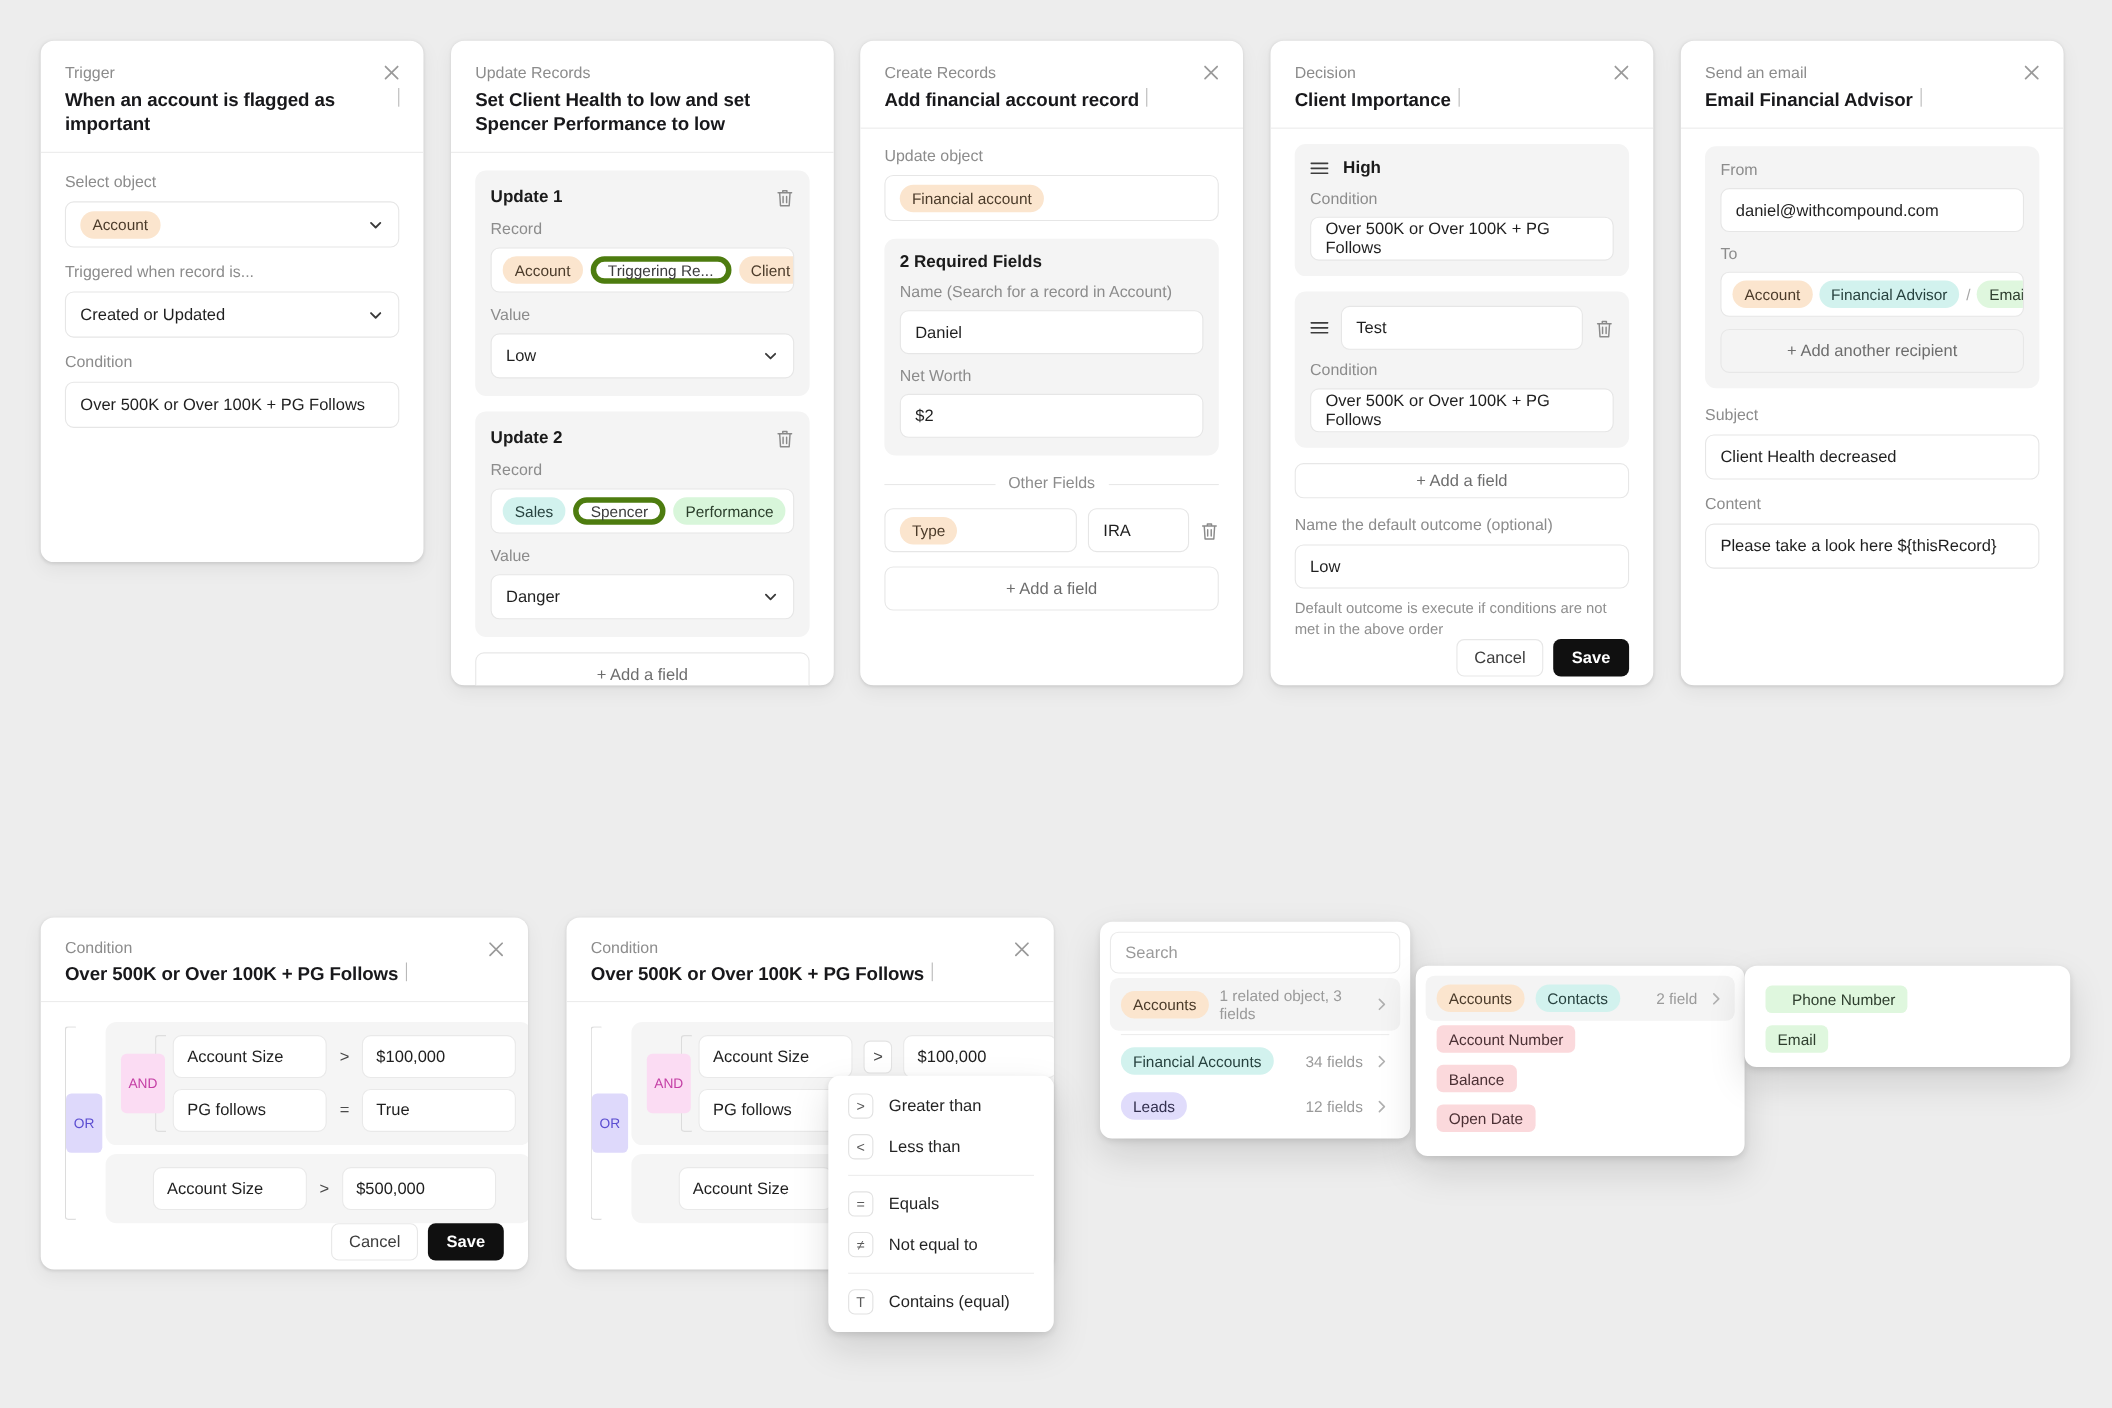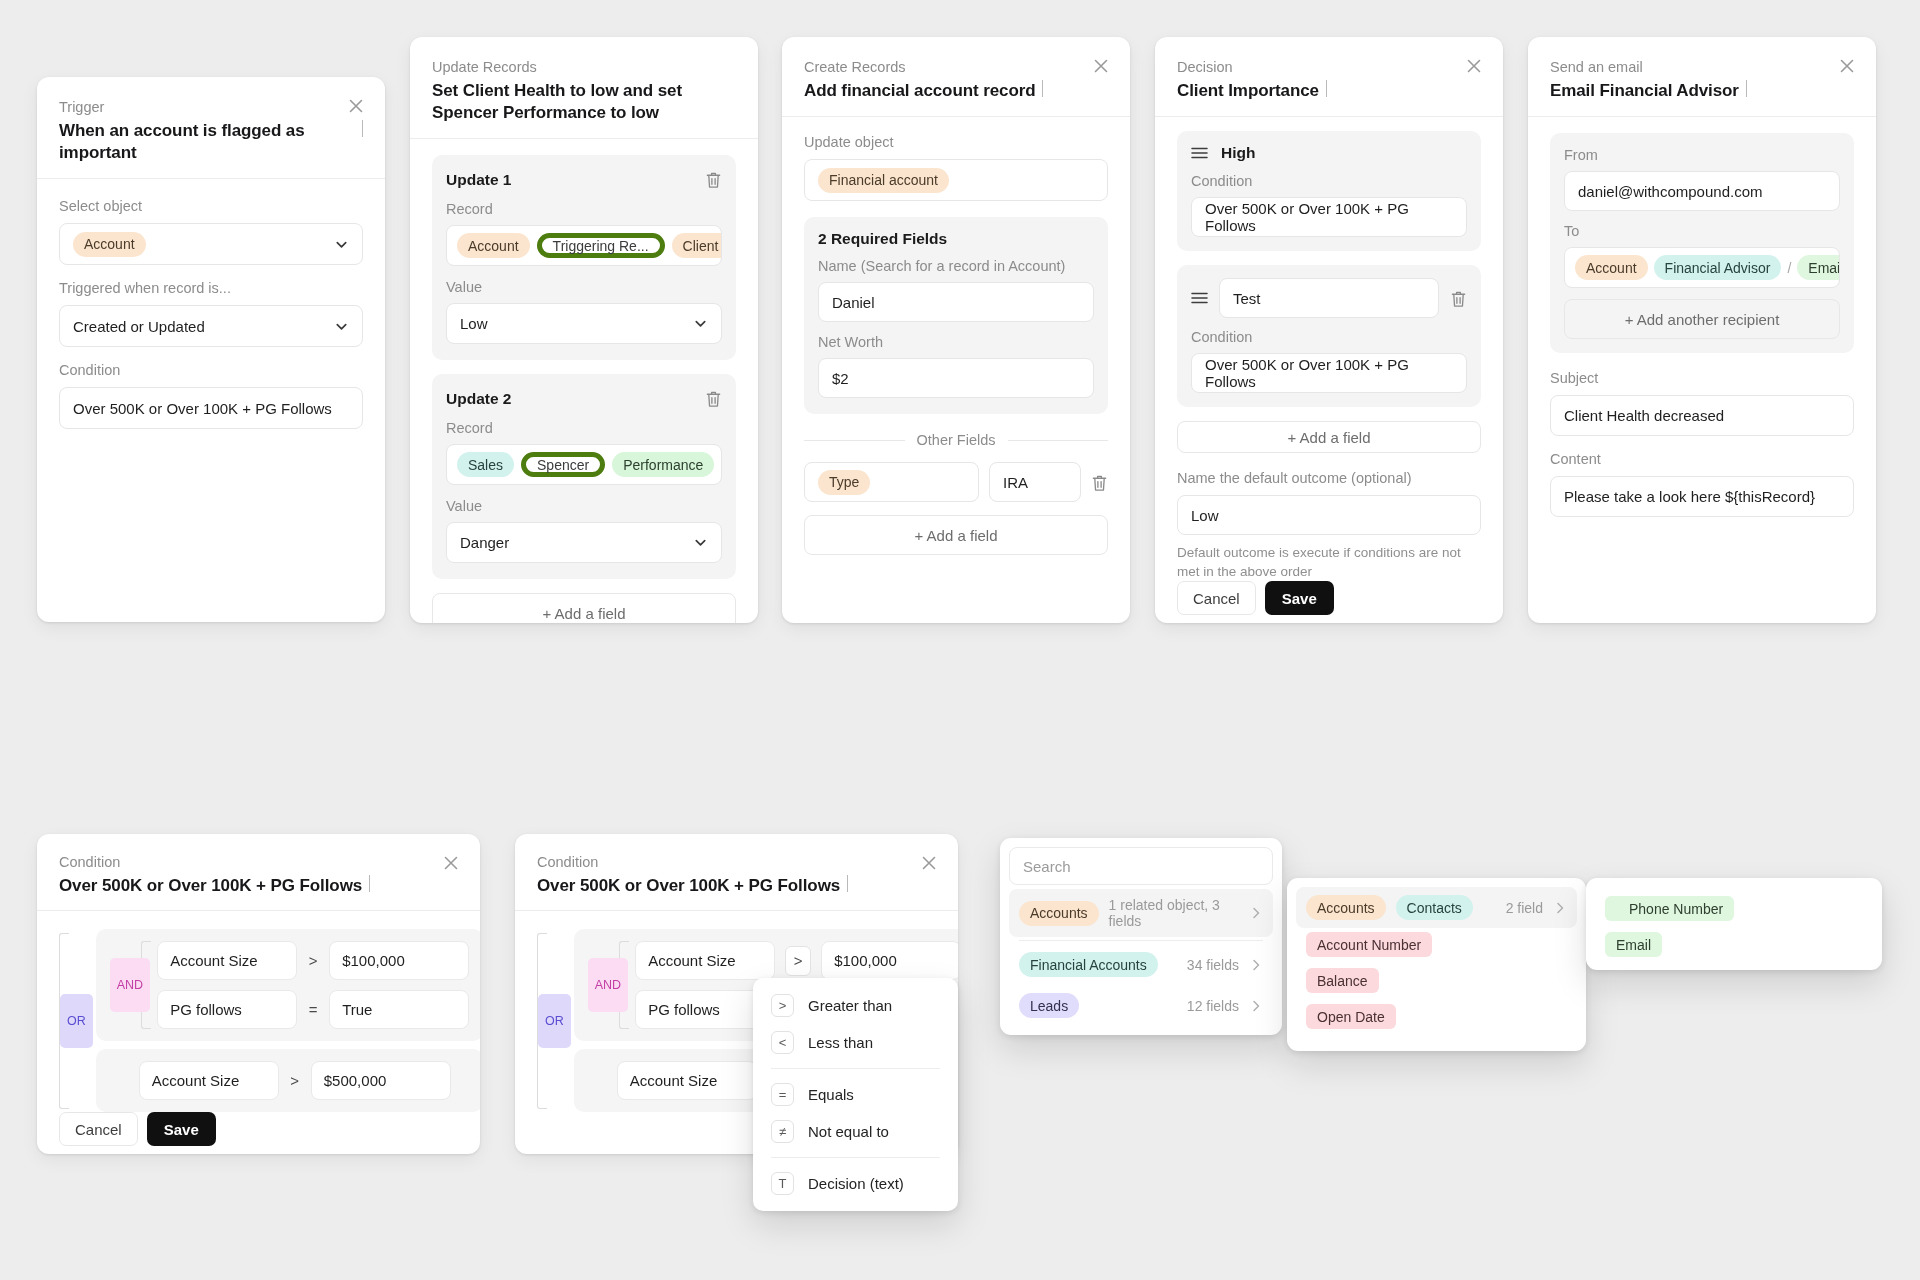--- a/index.html
+++ b/index.html
@@ -167,7 +167,7 @@
 
 <div class="stage">
 
-  <div class="card" style="left:37px; top:37px; width:348px; height:545px;margin-top:40px;">
+  <div class="card" style="left:37px; top:37px; width:348px; height:474px;">
     <div class="close-x">
       <svg viewBox="0 0 22 22" width="22" height="22" fill="none" stroke="currentColor" stroke-width="1.6" stroke-linecap="round">
           <path d="M5.5 5.5 L16.5 16.5 M16.5 5.5 L5.5 16.5"></path>

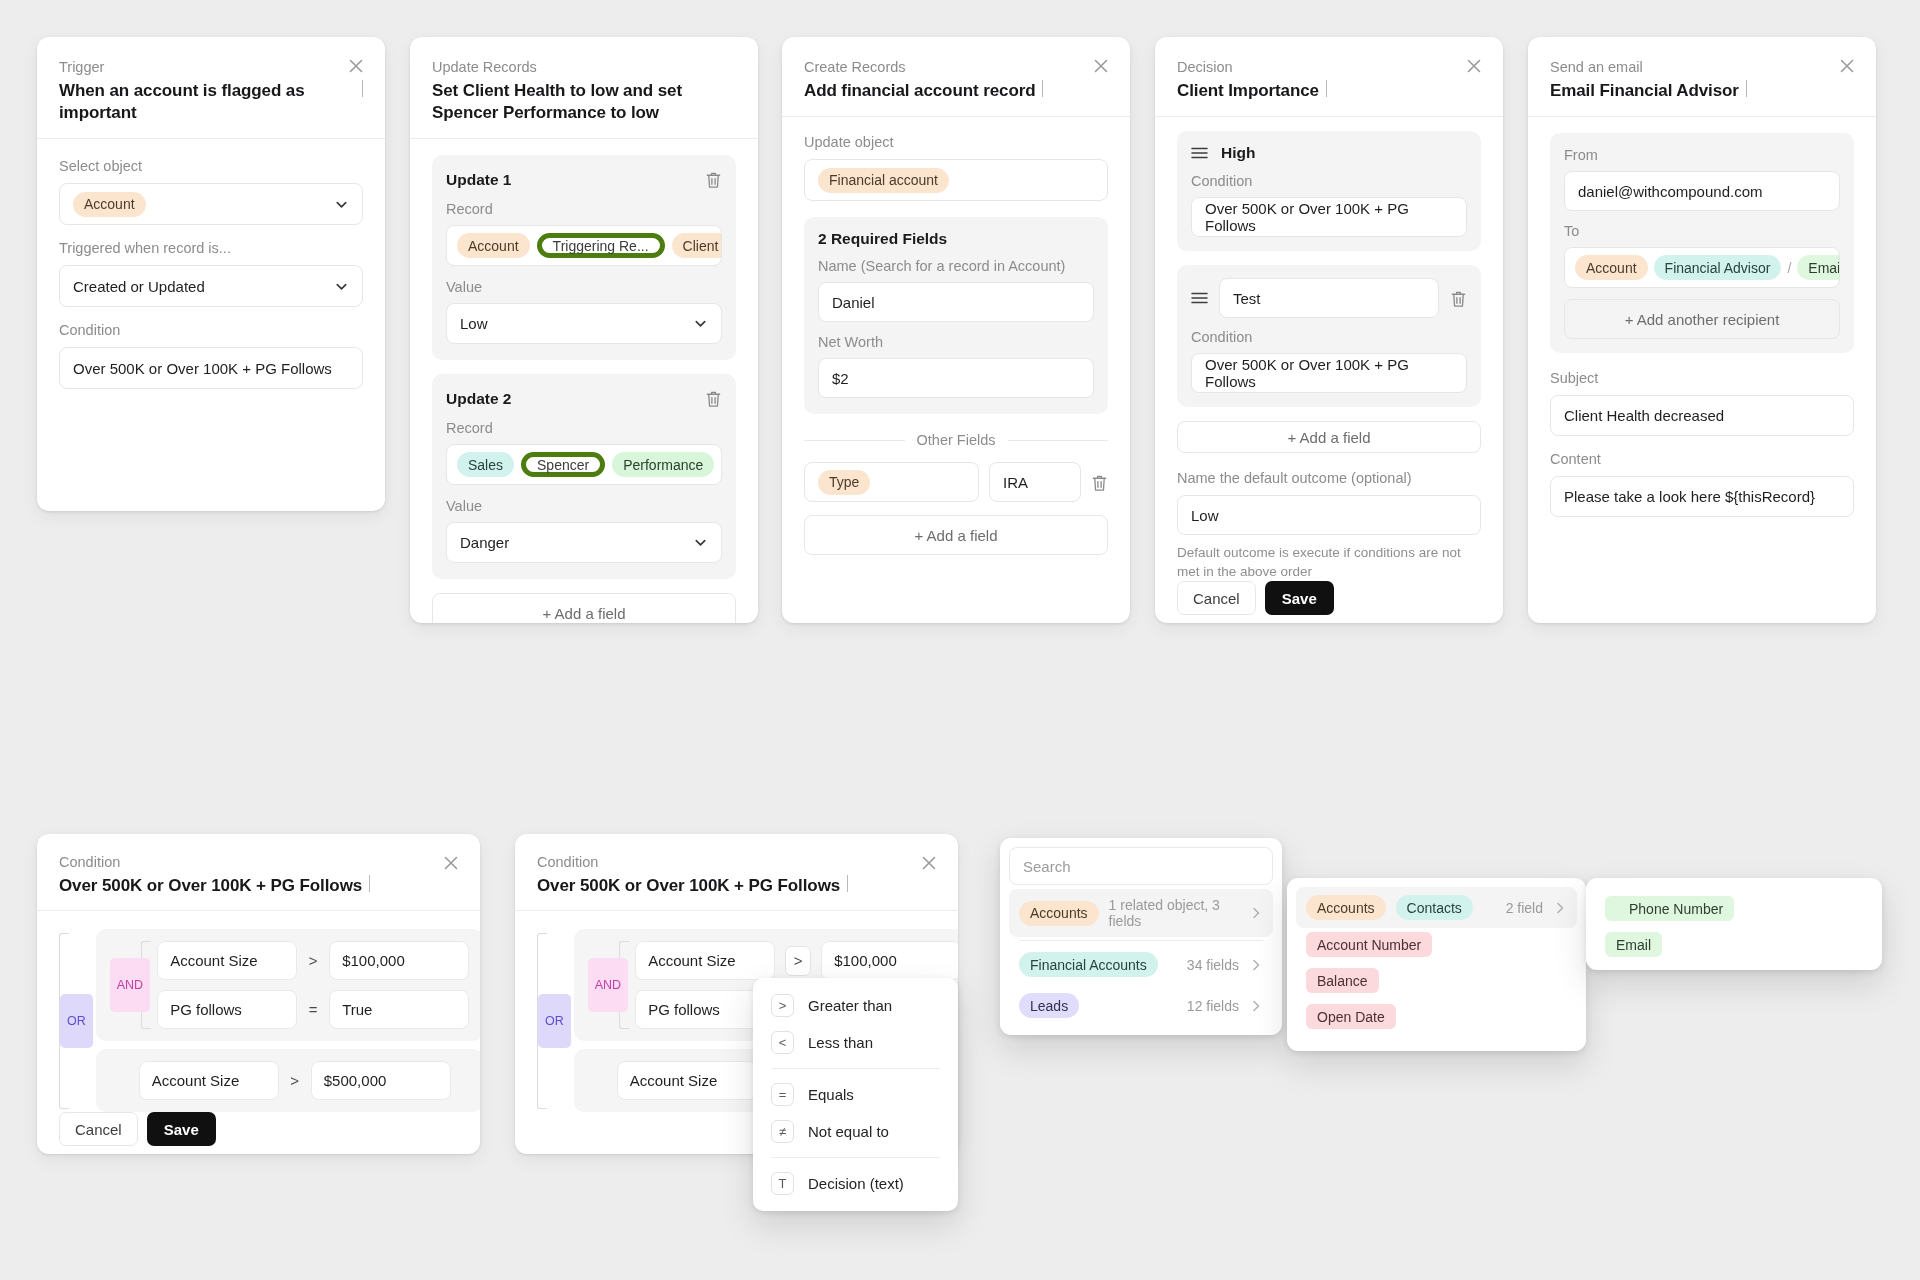--- a/index.html
+++ b/index.html
@@ -77,7 +77,7 @@
     font-size: 15px; color: #6d6d6d; cursor: pointer;
   }
 
-  .footer-btns { display:flex; align-items:center; gap: 9px; }
+  .footer-btns { display:flex; justify-content:flex-end; align-items:center; gap: 9px; }
   .btn-cancel {
     border:1px solid #e7e7e7; background:#fff; border-radius:7px;
     height:34px; padding:0 15px; font-size:15px; color:#3d3d3d;

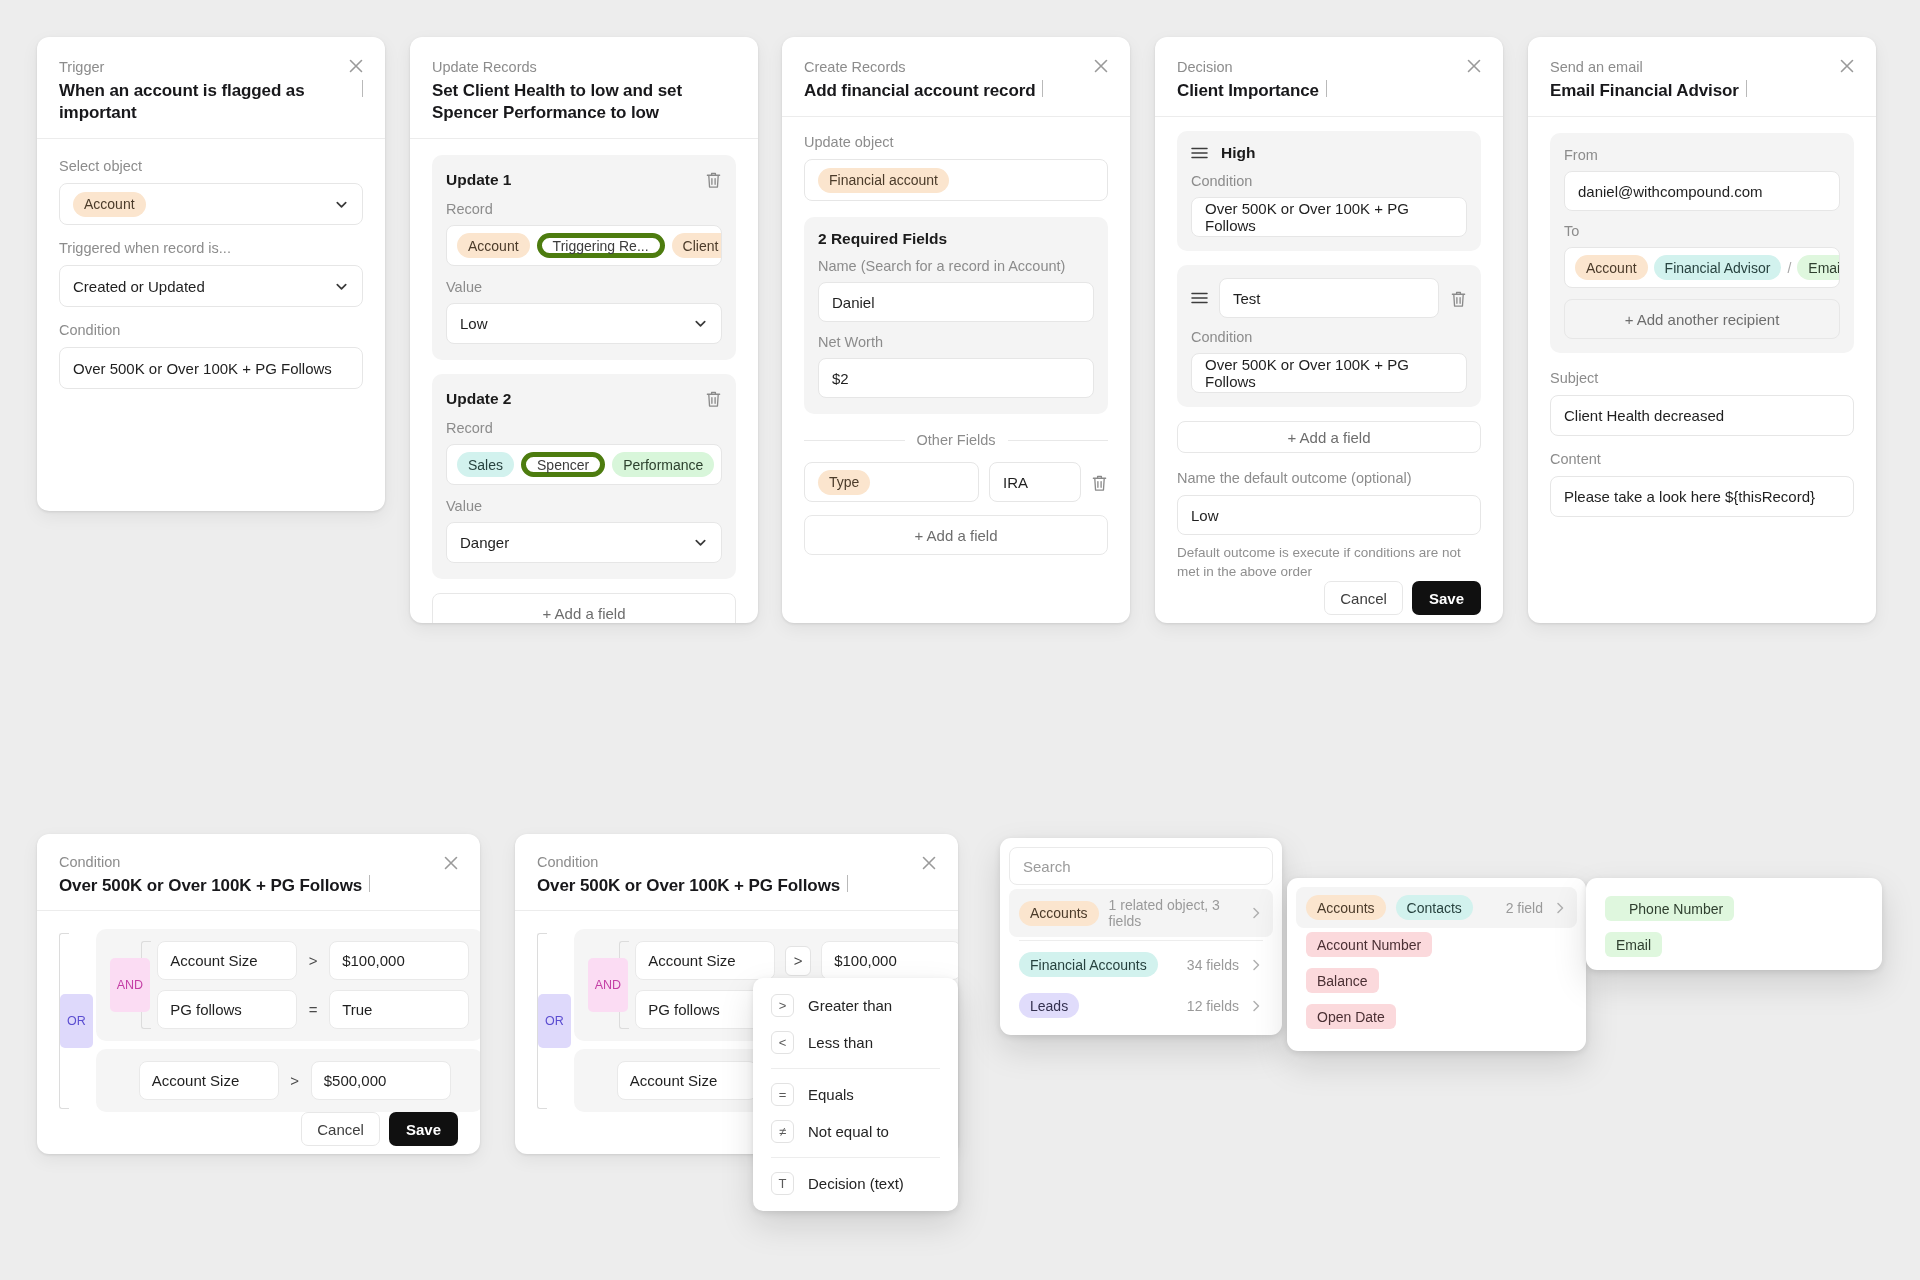--- a/index.html
+++ b/index.html
@@ -540,7 +540,7 @@
     <div class="menu-sep"></div>
     <div class="menu-item">
       <span class="mi-icon">T</span>
-      <span>Decision (text)</span>
+      <span>Contains (equal)</span>
     </div>
   </div>
 

